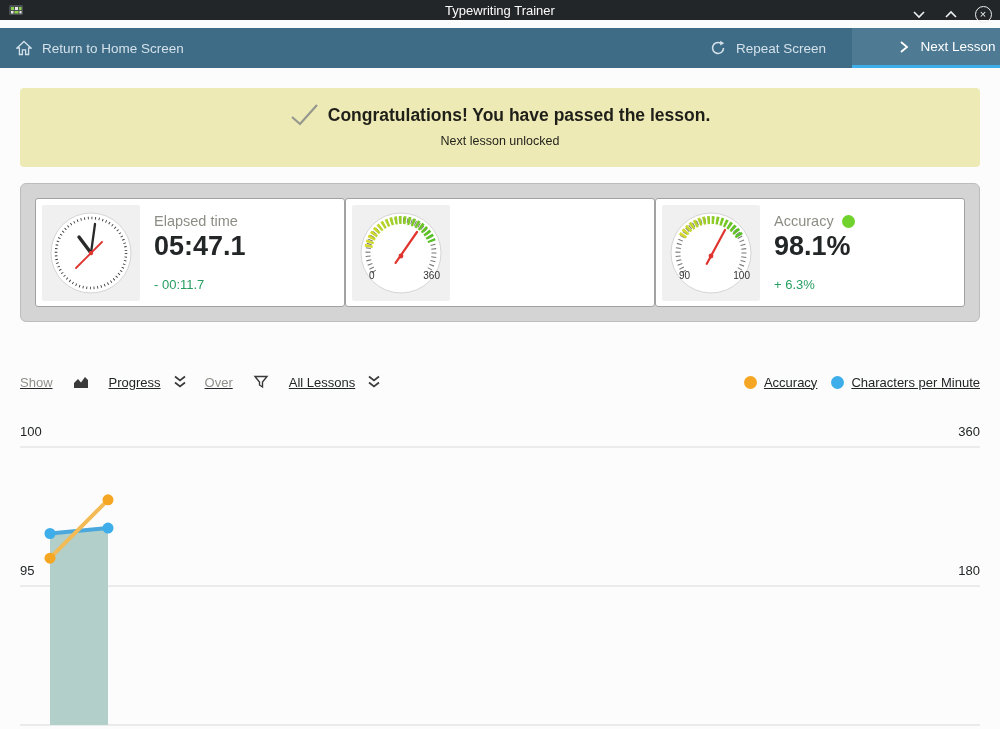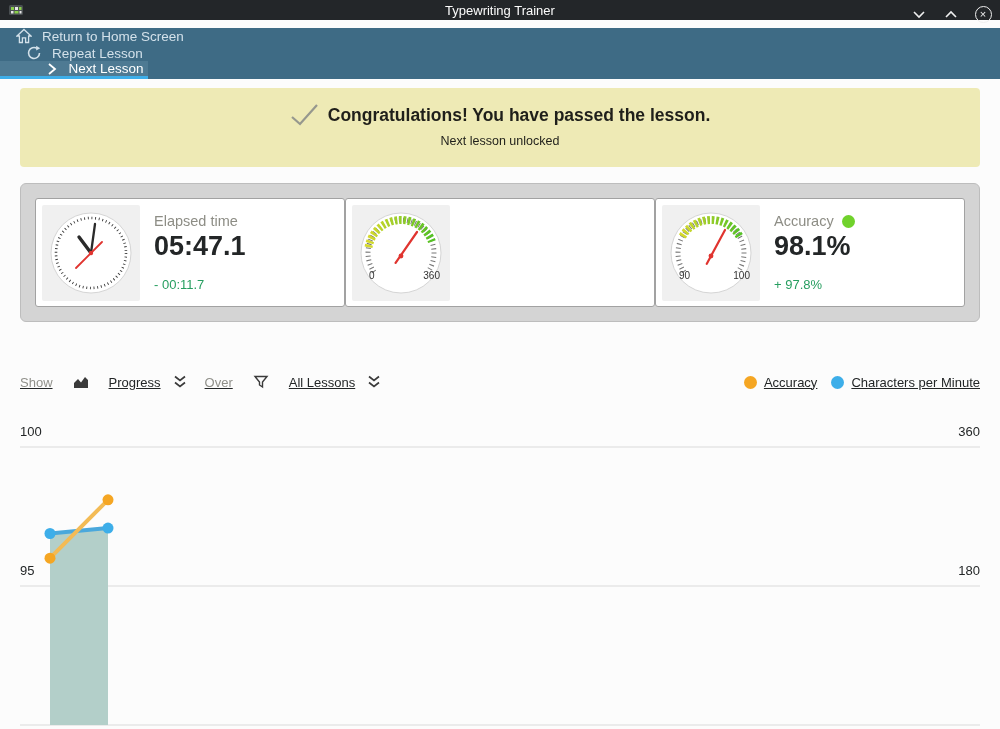--- a/index.html
+++ b/index.html
@@ -34,8 +34,8 @@
 
   
   .navbar {
-    position: absolute; top: 28px; left: 0; right: 0; height: 51px;
-    background: #3e6b85; display: flex; align-items: stretch; flex-direction: column;
+    position: absolute; top: 28px; left: 0; right: 0; height: 40px;
+    background: #3e6b85; display: flex; align-items: stretch;
   }
   .nav-btn {
     display: flex; align-items: center; gap: 10px;

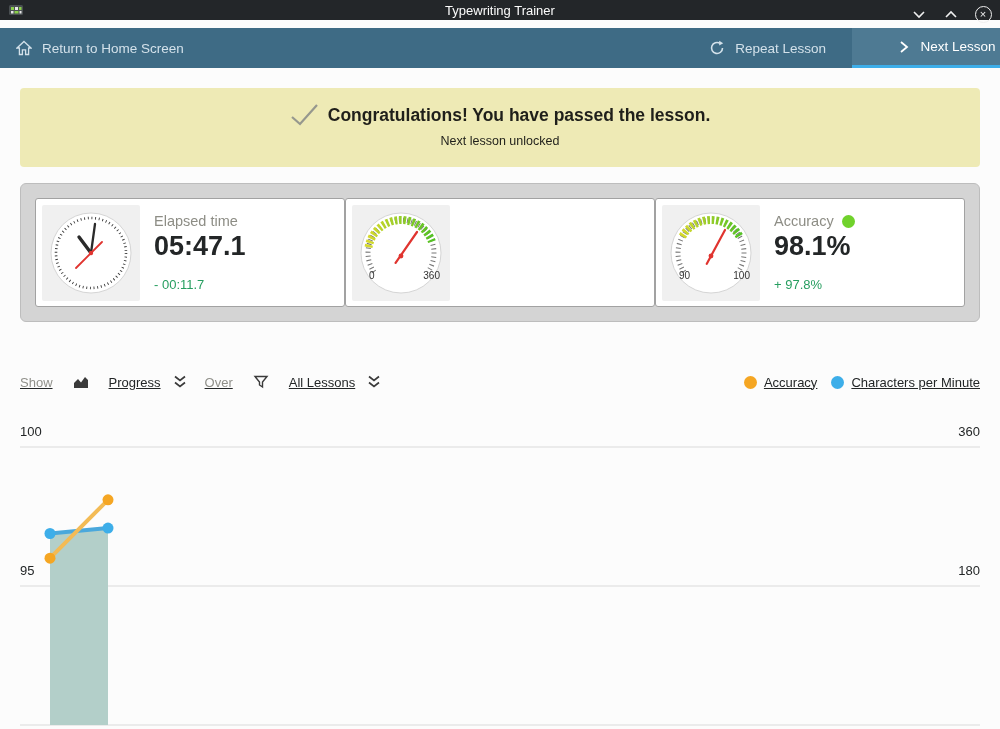--- a/index.html
+++ b/index.html
@@ -160,7 +160,7 @@
       <path d="M13.5 8 A5.5 5.5 0 1 1 11 3.4" fill="none" stroke="#d3e1ea" stroke-width="1.6"></path>
       <polygon points="10.2,0.8 14.2,3.2 10.2,5.6" fill="#d3e1ea"></polygon>
     </svg>
-    <span>Repeat Lesson</span>
+    <span>Repeat Screen</span>
   </div>
   <div class="nav-btn nav-next">
     <svg width="12" height="14" viewBox="0 0 12 14">

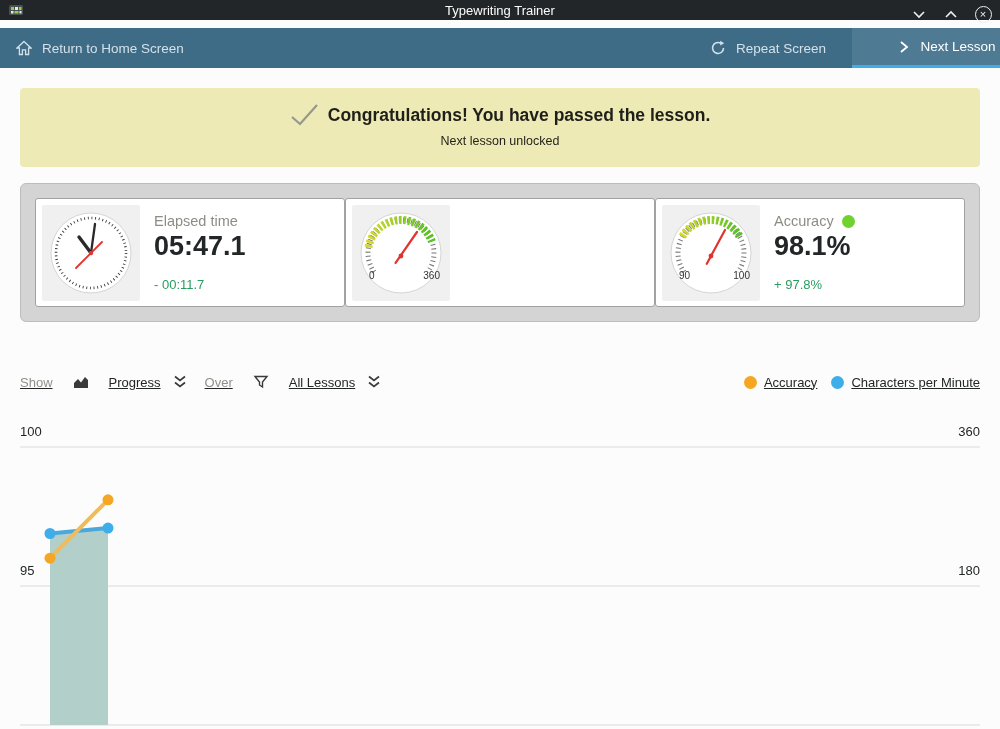--- a/index.html
+++ b/index.html
@@ -234,7 +234,7 @@
         <span class="status-dot" style="background: rgb(112, 210, 44);"></span>
       </div>
       <div class="card-value">98.1%</div>
-      <div class="card-delta">+ 97.8%</div>
+      <div class="card-delta">+ 6.3%</div>
     </div>
   </div>
 

